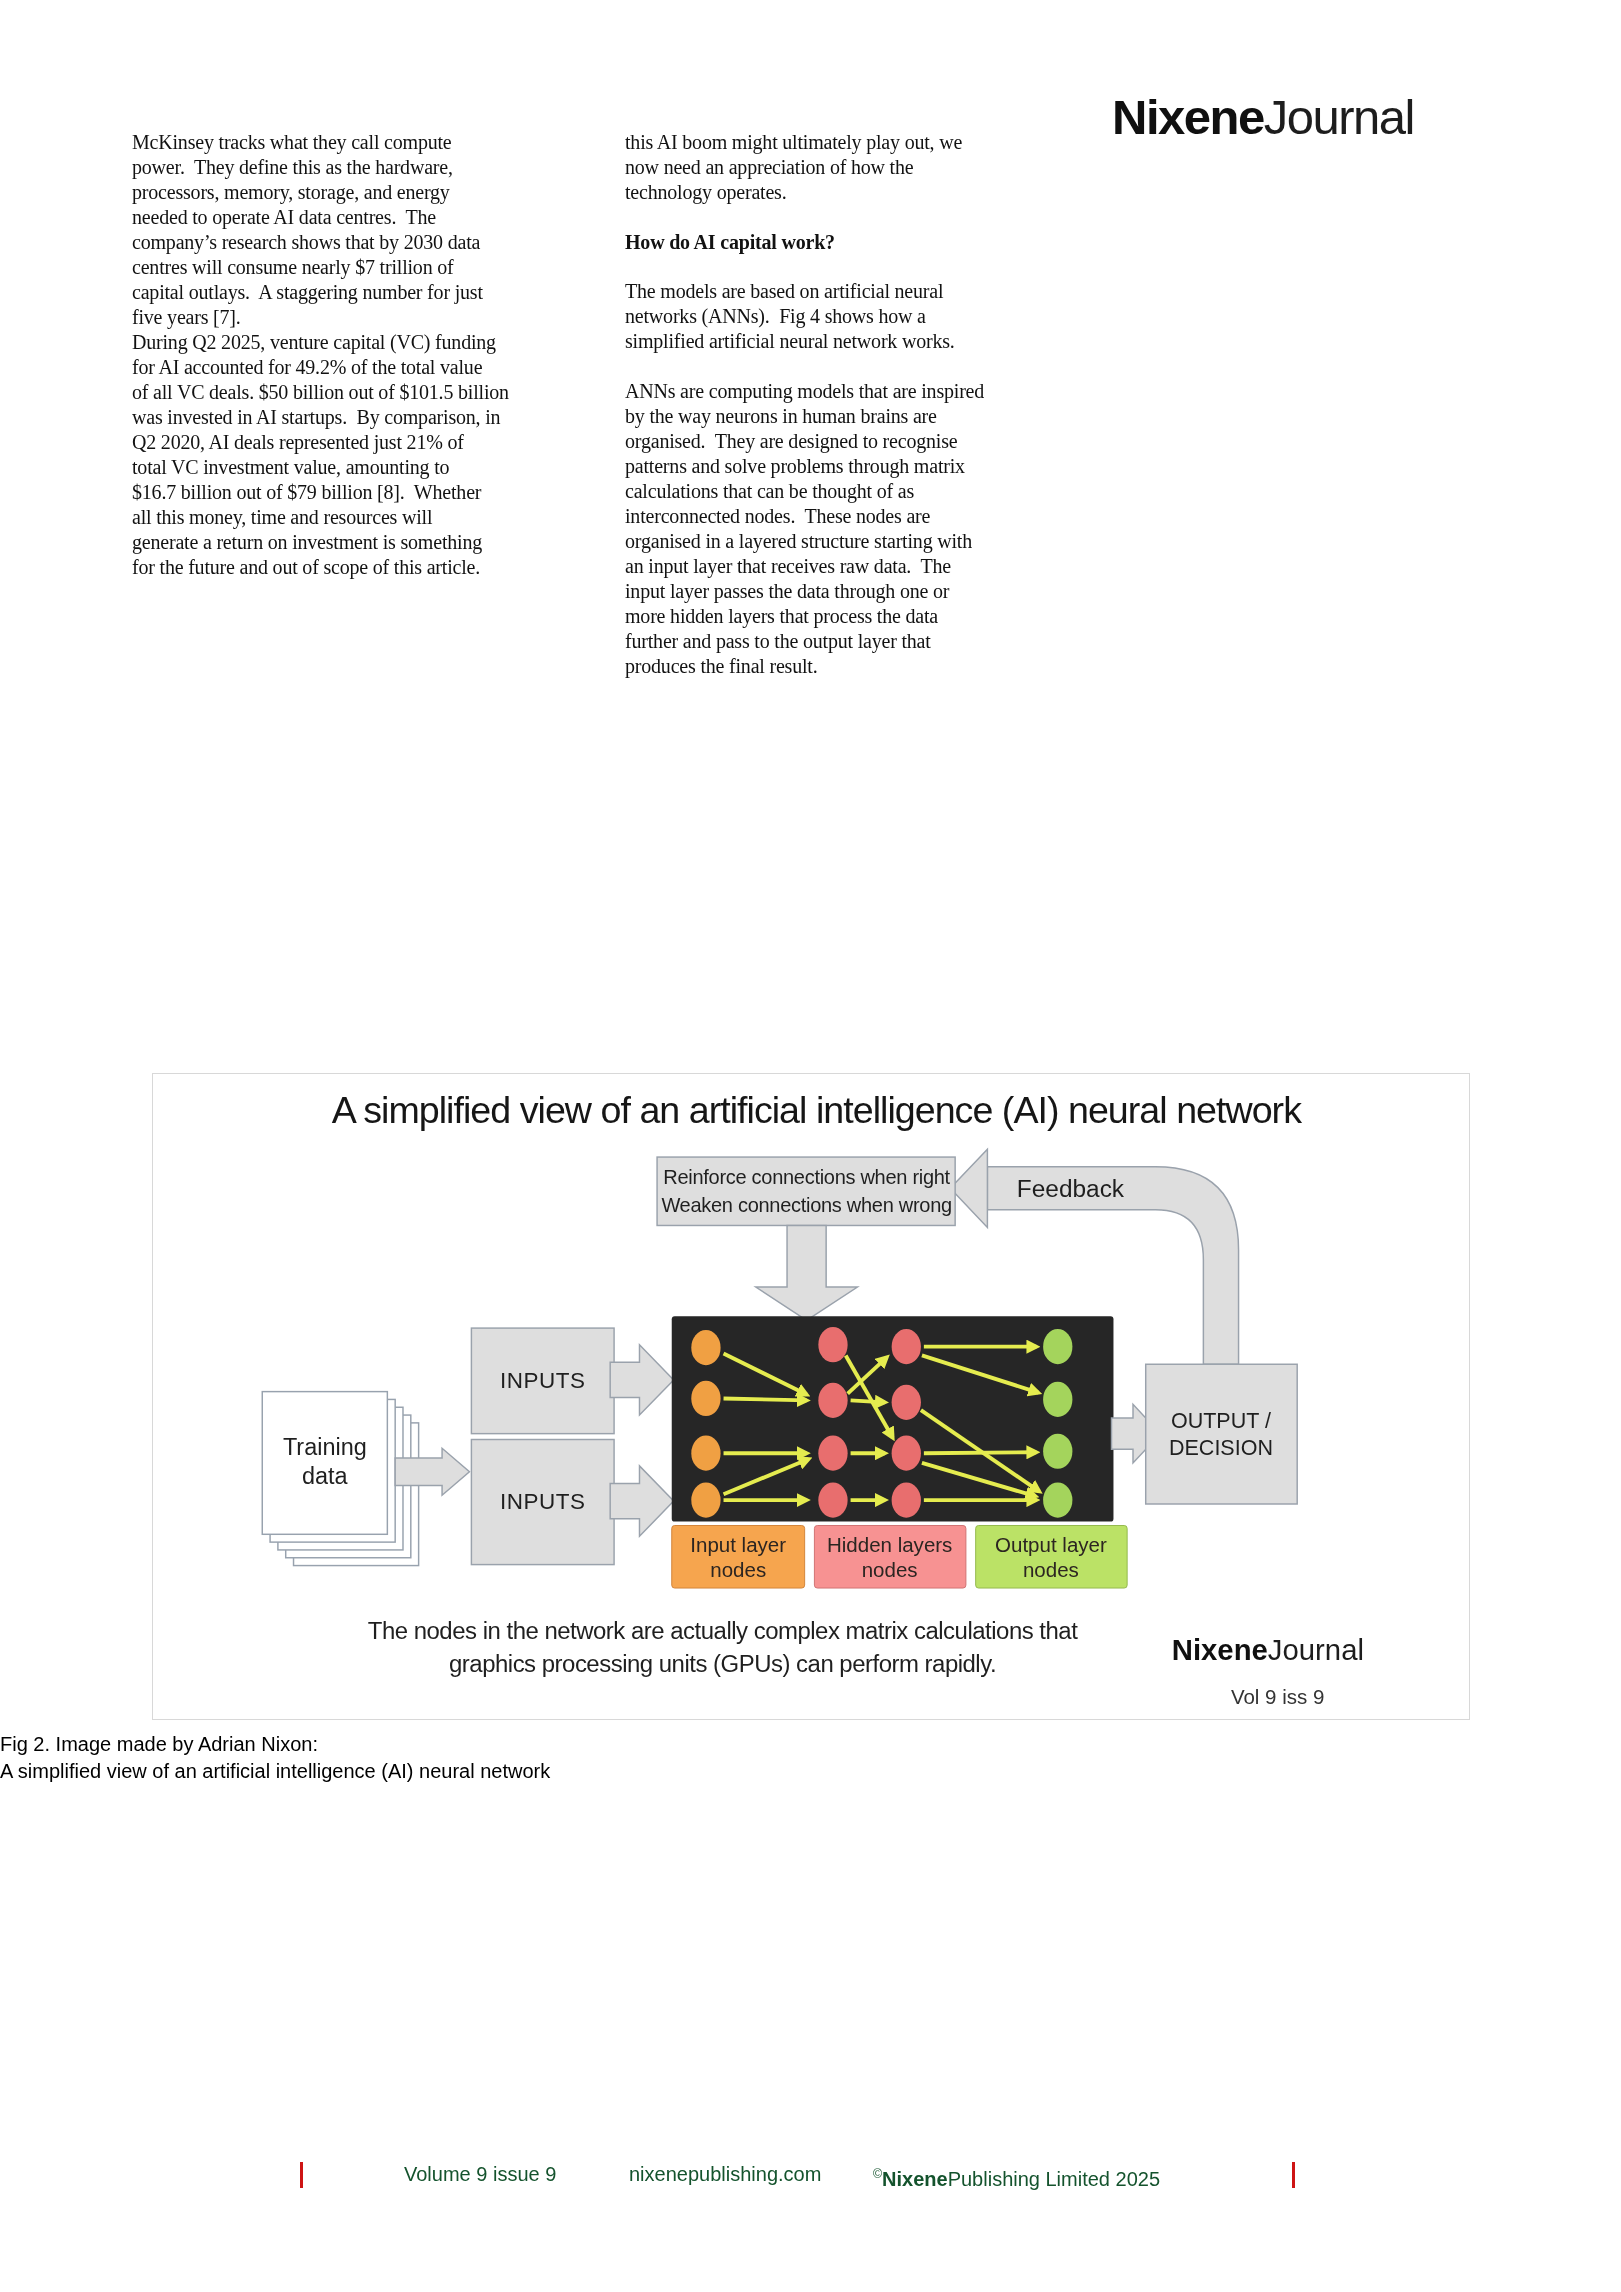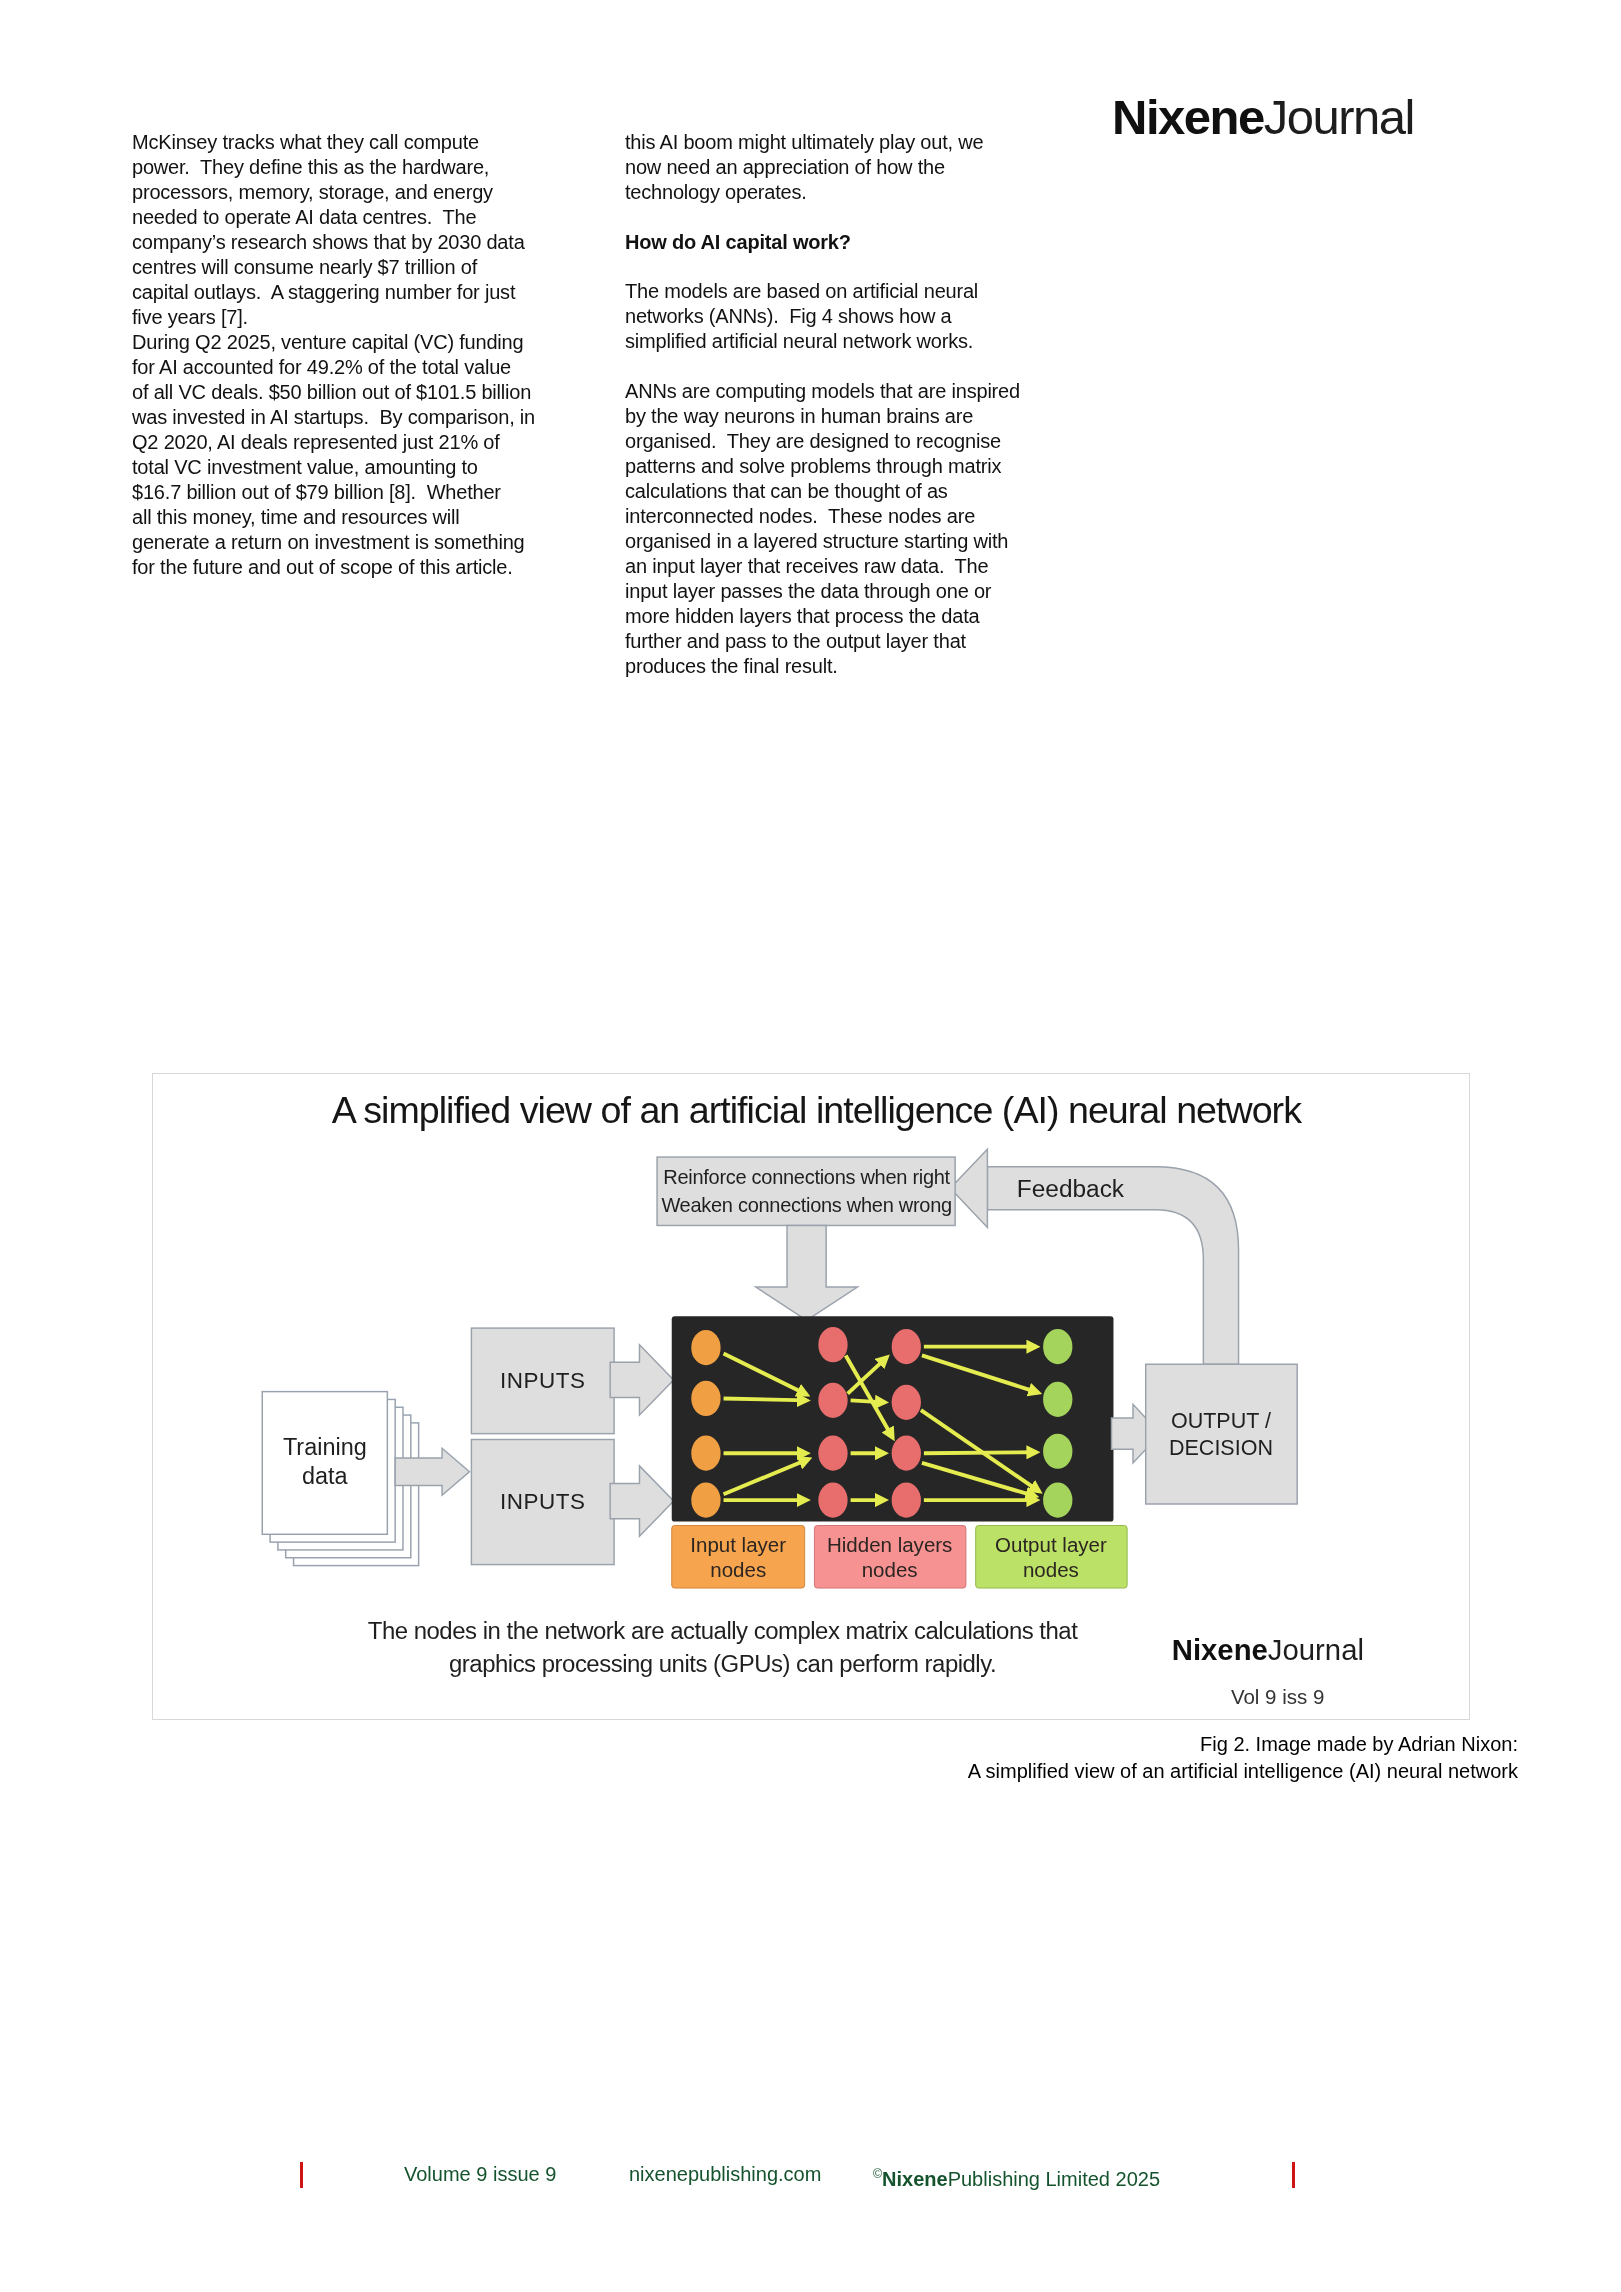--- a/index.html
+++ b/index.html
@@ -16,7 +16,7 @@
   .logo .l{font-weight:400;color:#1d1d1d;}
 
   
-  .col{position:absolute;top:130px;font-size:20px;line-height:25px;letter-spacing:-0.2px;color:#121212;}
+  .col{position:absolute;top:130px;font-size:20px;line-height:25px;letter-spacing:-0.2px;color:#121212;font-family:Liberation Serif, serif;}
   .col p{margin:0 0 24.5px 0;white-space:pre-wrap;}
   #col-left{left:132px;width:470px;}
   #col-right{left:577px;width:470px;margin-left:48px;}

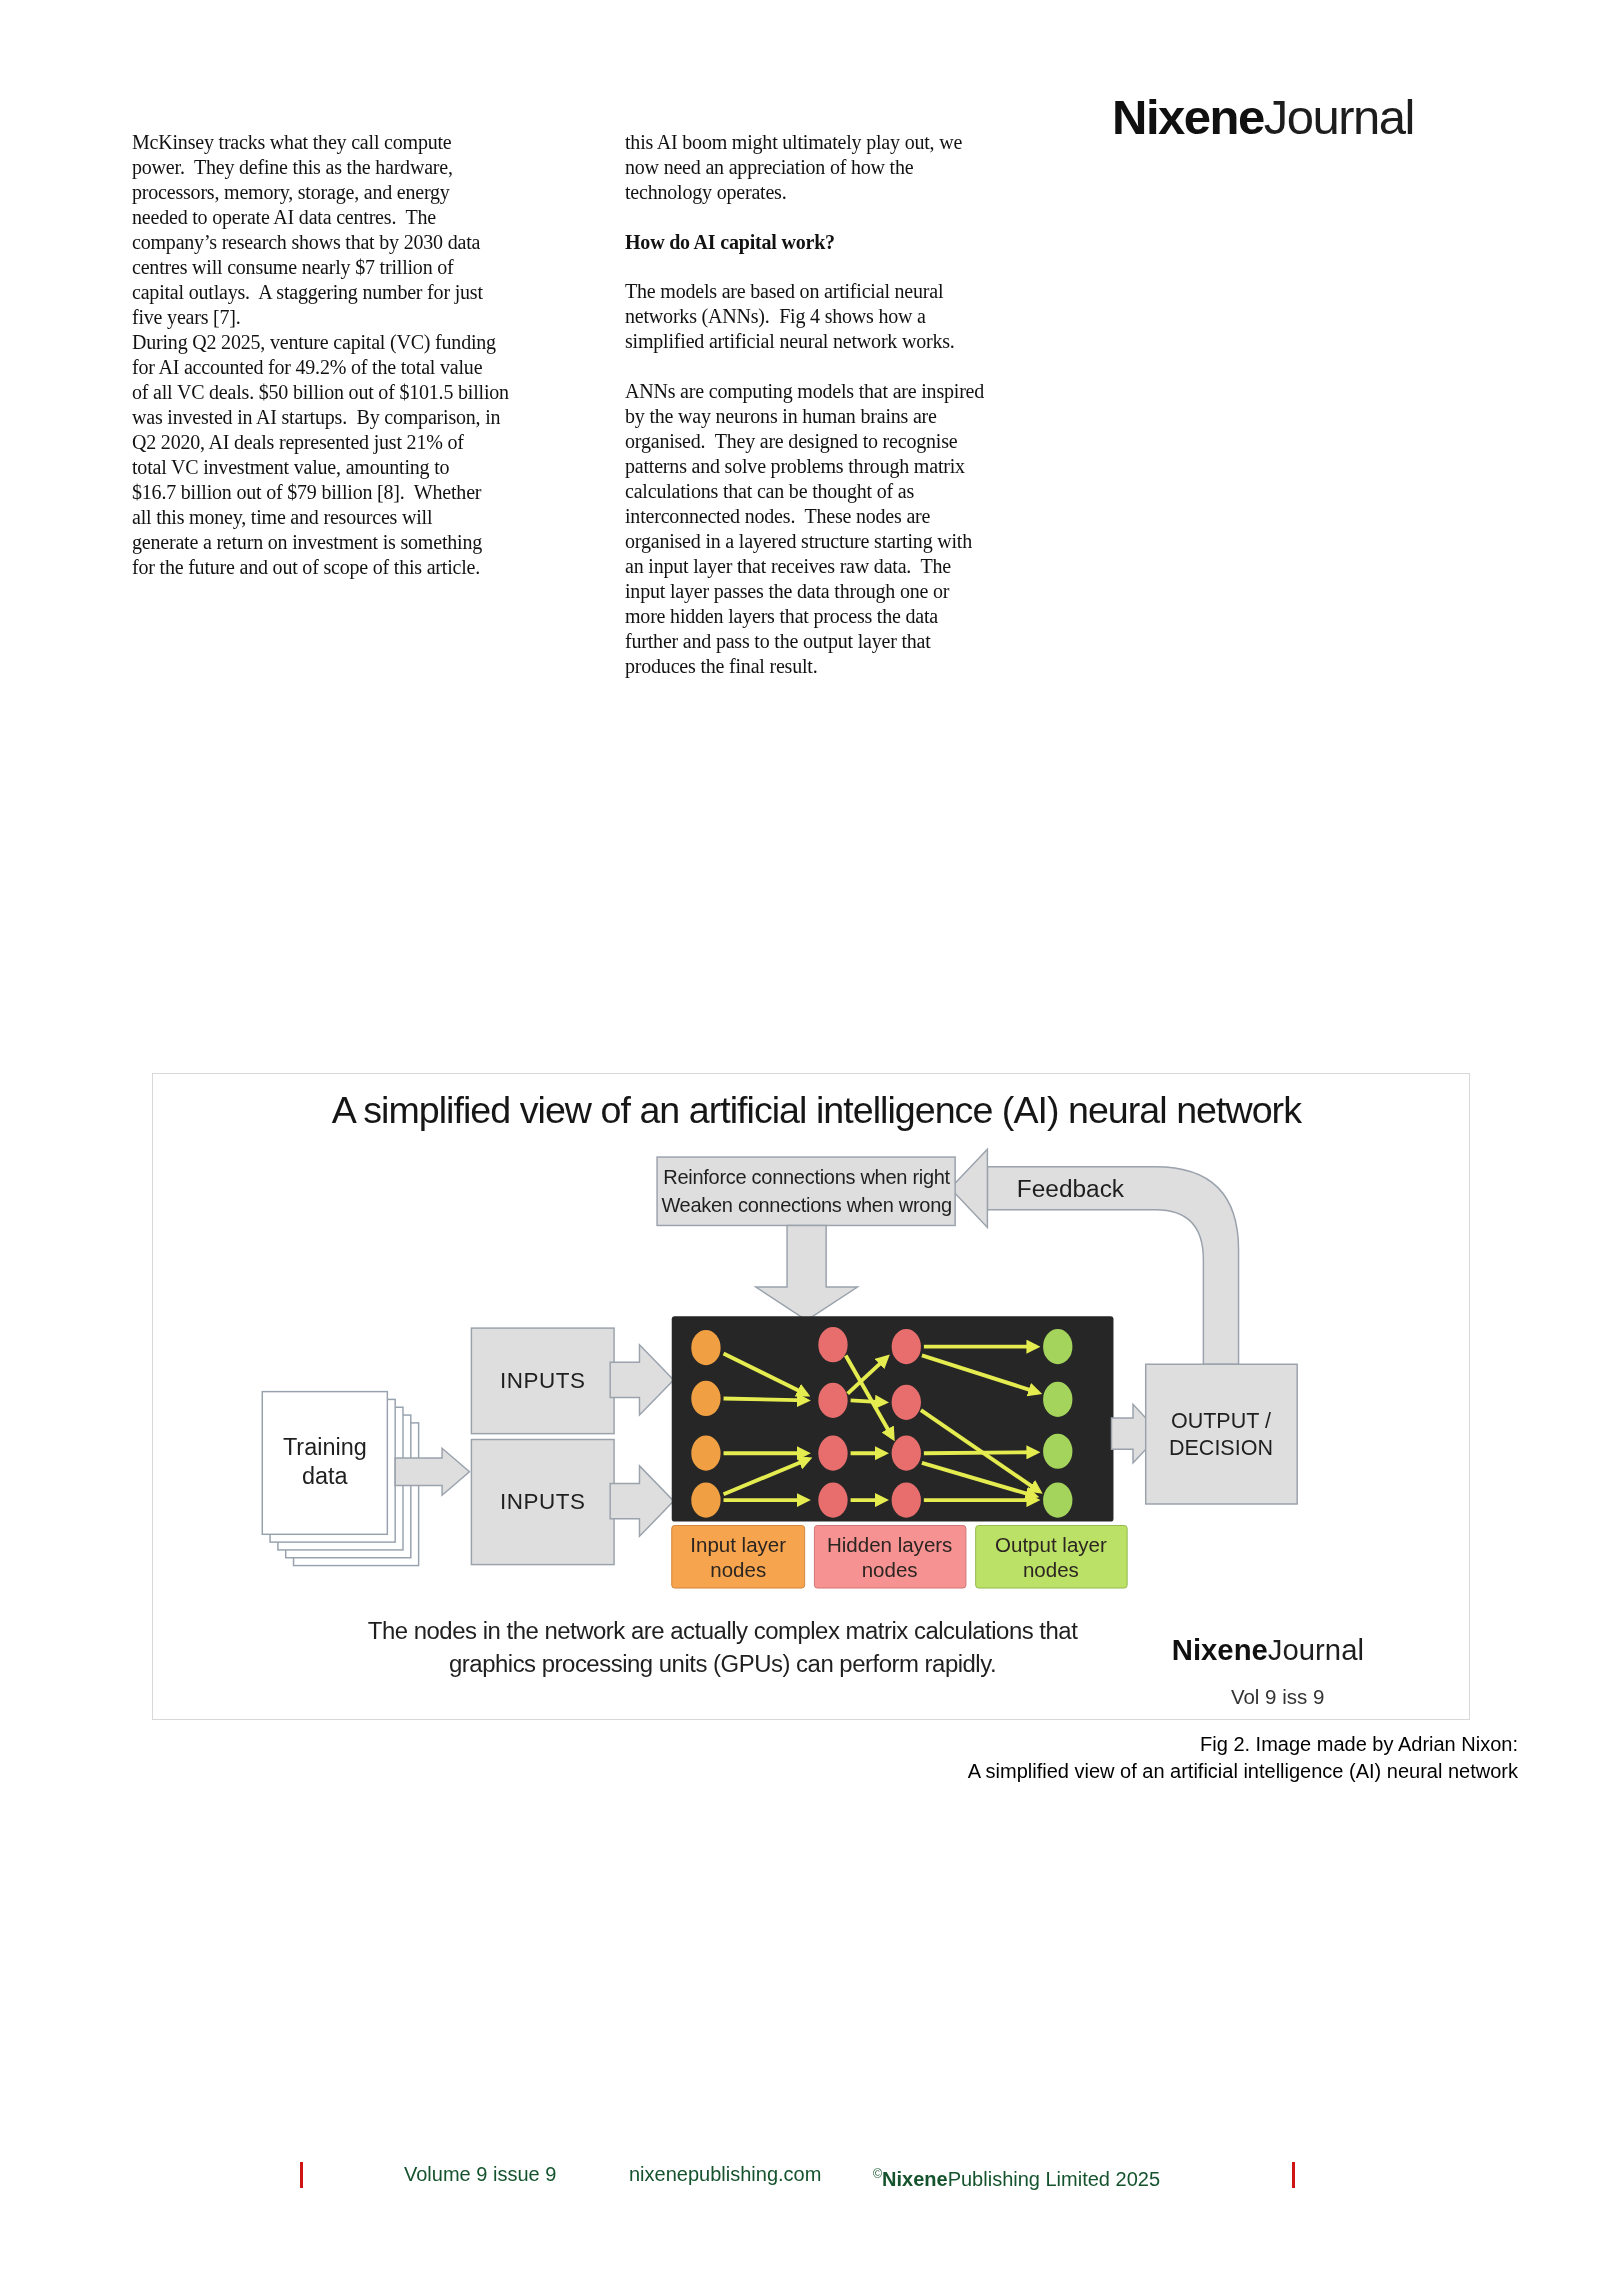--- a/index.html
+++ b/index.html
@@ -42,7 +42,7 @@
   .edge-line{fill:none;stroke-width:4;}
 
   
-  .fig-caption{position:absolute;top:1731px;left:0;width:1518px;text-align:right;font-size:20px;line-height:27px;color:#000;}
+  .fig-caption{position:absolute;top:1731px;left:0;width:1518px;text-align:left;font-size:20px;line-height:27px;color:#000;}
 
   
   .footer{position:absolute;top:2161px;left:0;width:1621px;height:29px;font-size:20px;color:#14532d;}

